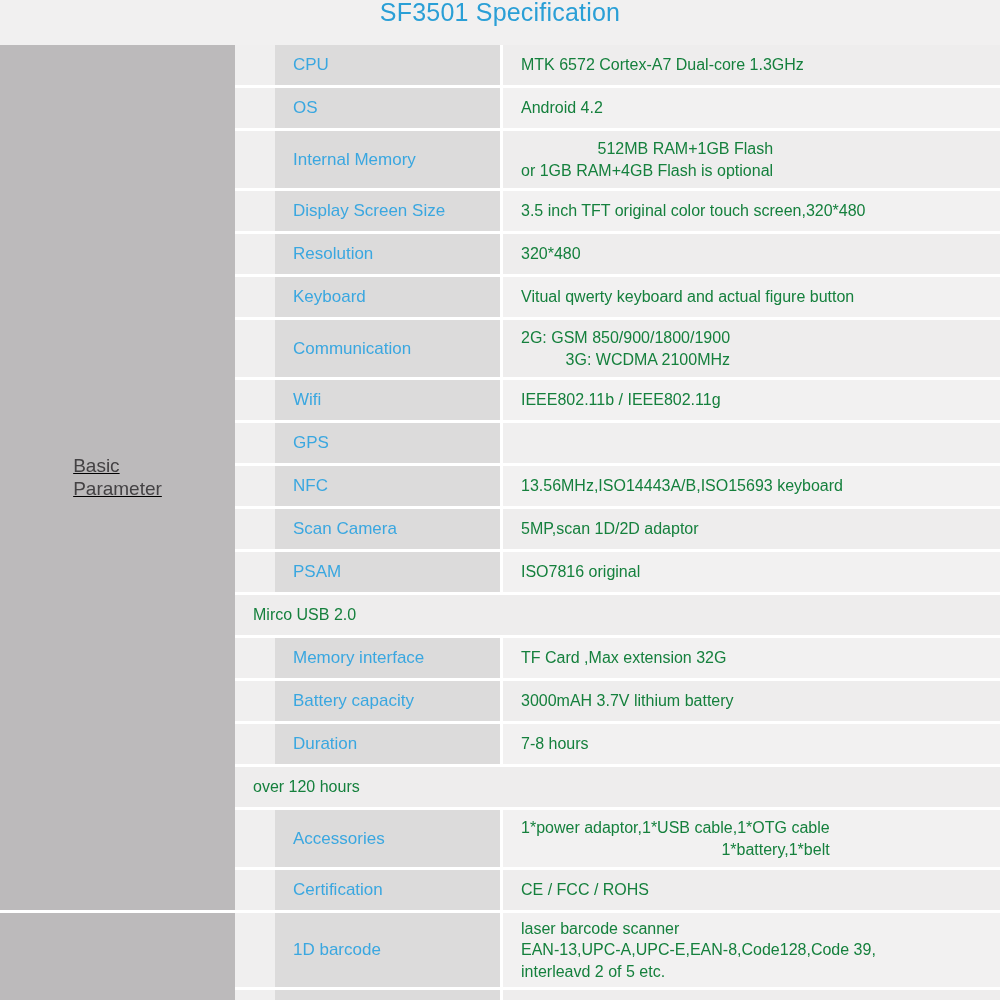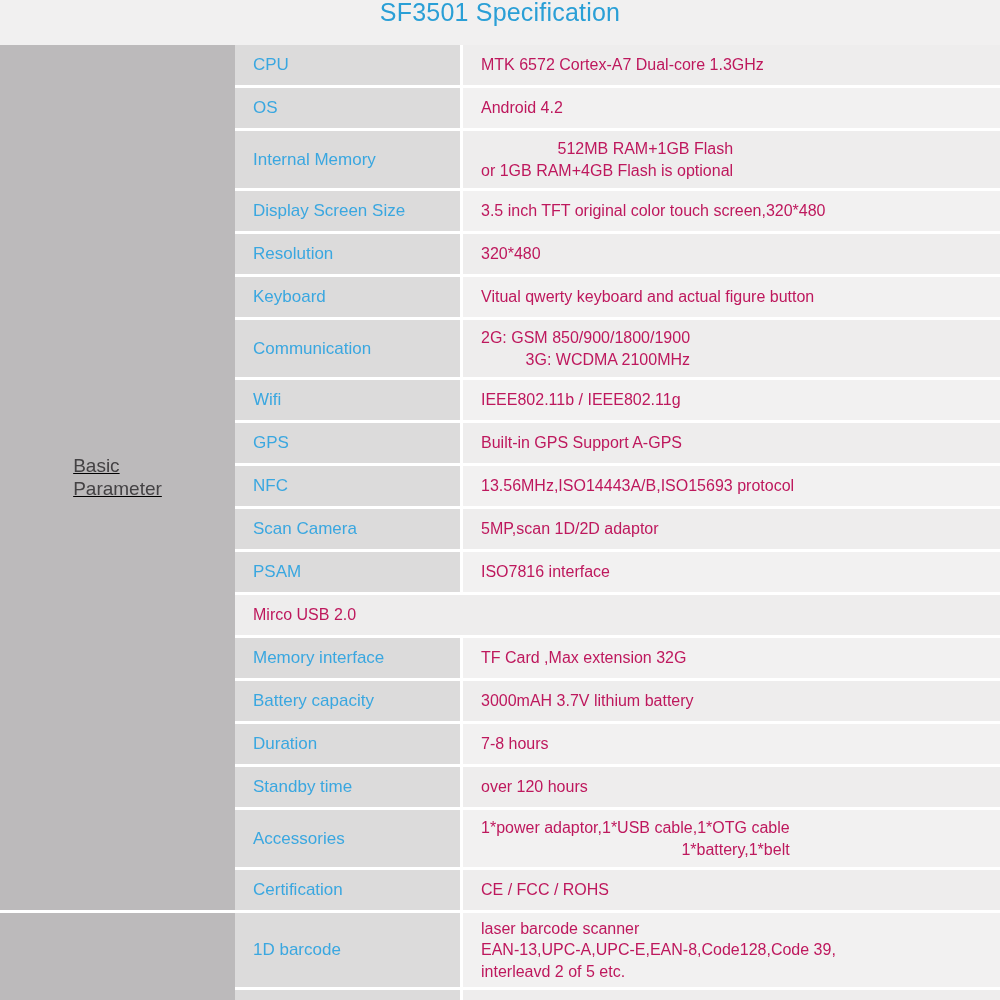--- a/index.html
+++ b/index.html
@@ -103,6 +103,7 @@
     display: flex;
     align-items: center;
     border-right: 3px solid #ffffff;
+    margin-left: 40px;
   }
 
   .val-cell {

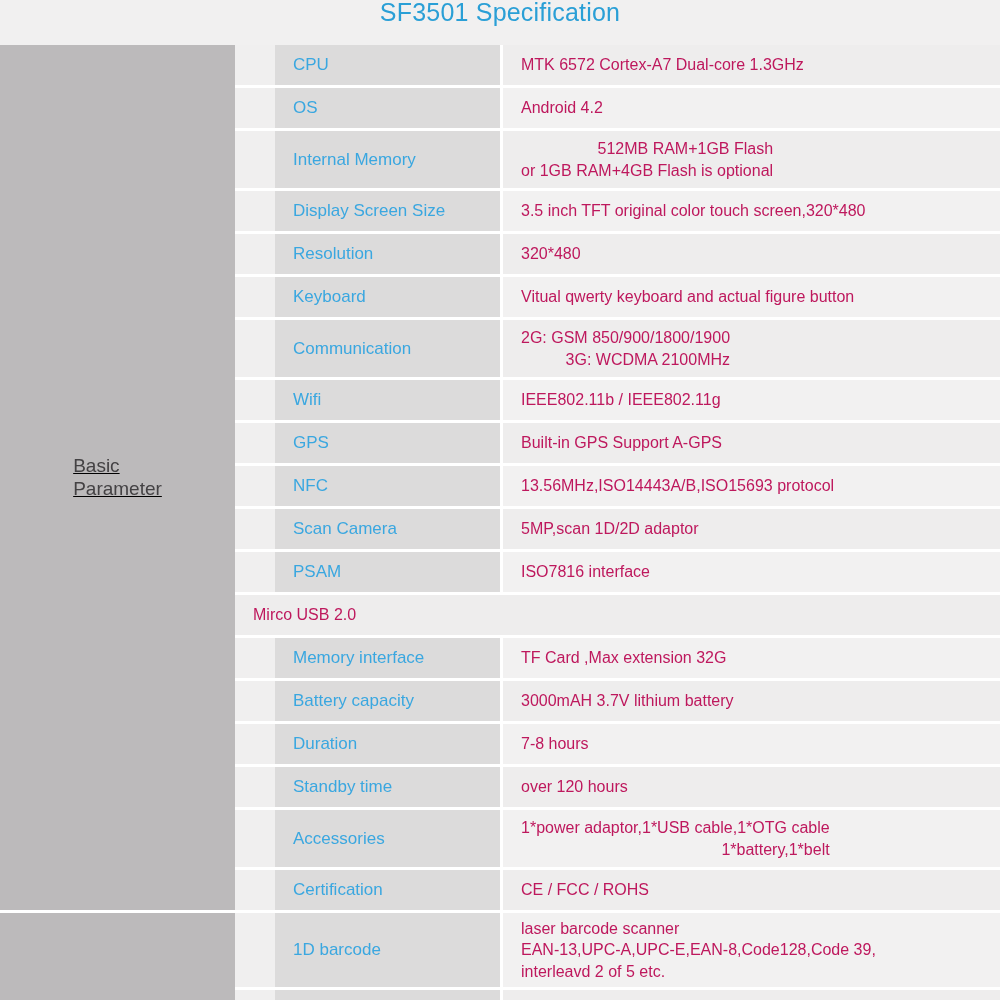--- a/index.html
+++ b/index.html
@@ -110,7 +110,7 @@
     flex: 1 1 auto;
     box-sizing: border-box;
     background: #eeeded;
-    color: #be185d;
+    color: #15803d;
     font-size: 16px;
     line-height: 1.33;
     padding: 0 10px 0 18px;

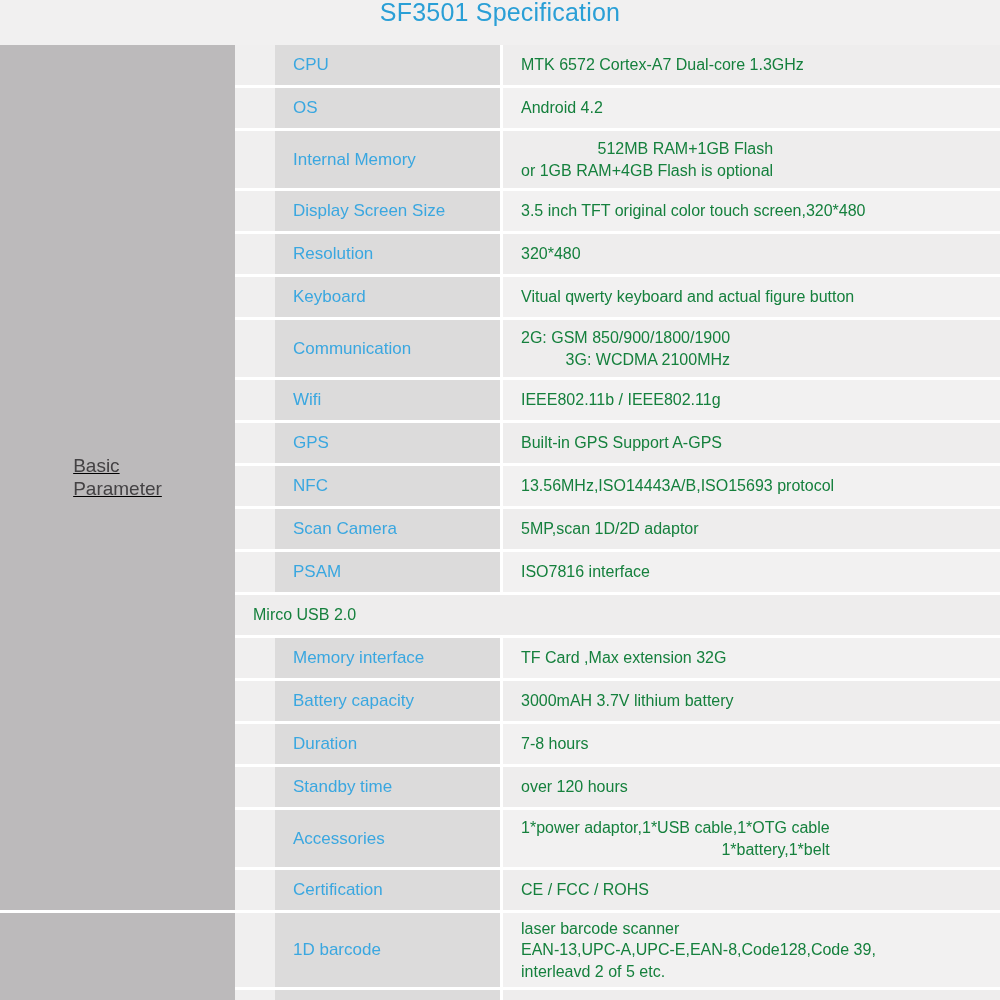--- a/index.html
+++ b/index.html
@@ -177,7 +177,6 @@
           </div>
           <div class="row h1">
             <div class="key-cell">GPS</div>
-            <div class="val-cell">Built-in GPS Support A-GPS</div>
           </div>
           <div class="row h1 alt">
             <div class="key-cell">NFC</div>

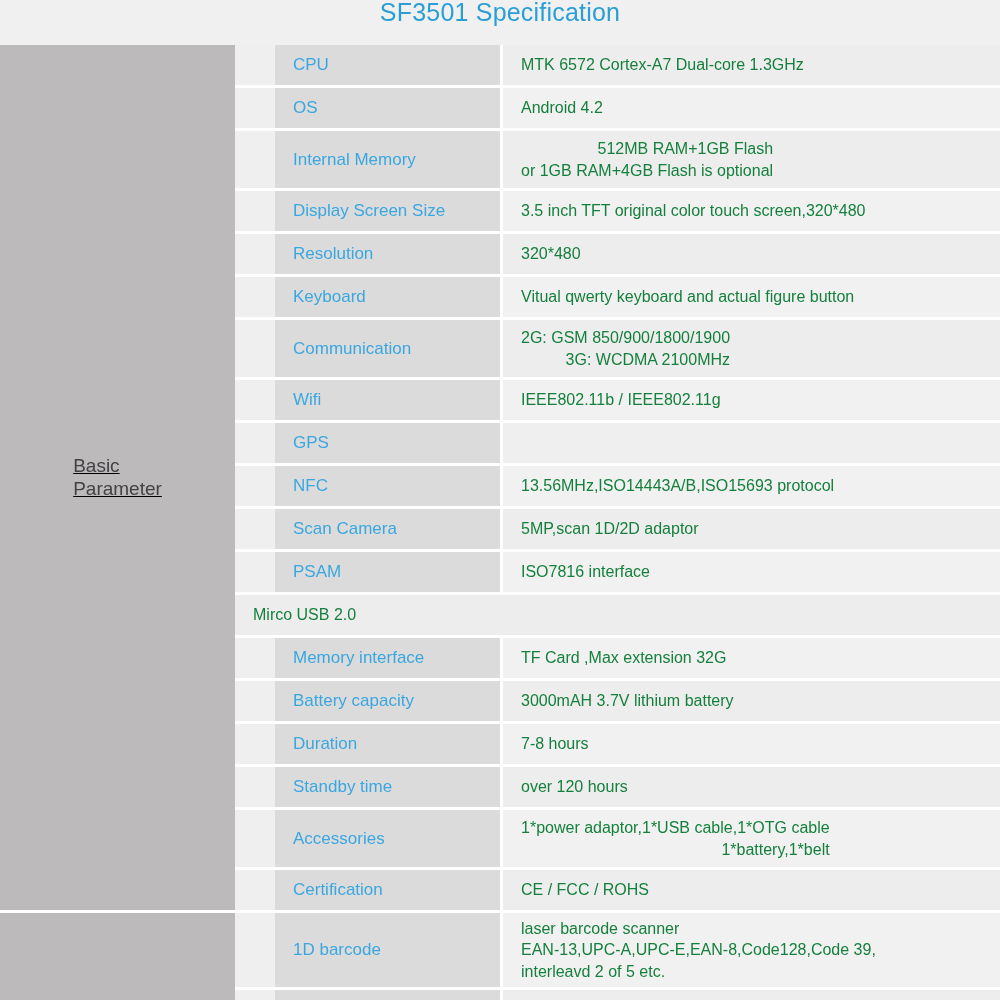--- a/index.html
+++ b/index.html
@@ -180,7 +180,7 @@
           </div>
           <div class="row h1 alt">
             <div class="key-cell">NFC</div>
-            <div class="val-cell">13.56MHz,ISO14443A/B,ISO15693 protocol</div>
+            <div class="val-cell">13.56MHz,ISO14443A/B,ISO15693 keyboard</div>
           </div>
           <div class="row h1">
             <div class="key-cell">Scan Camera</div>

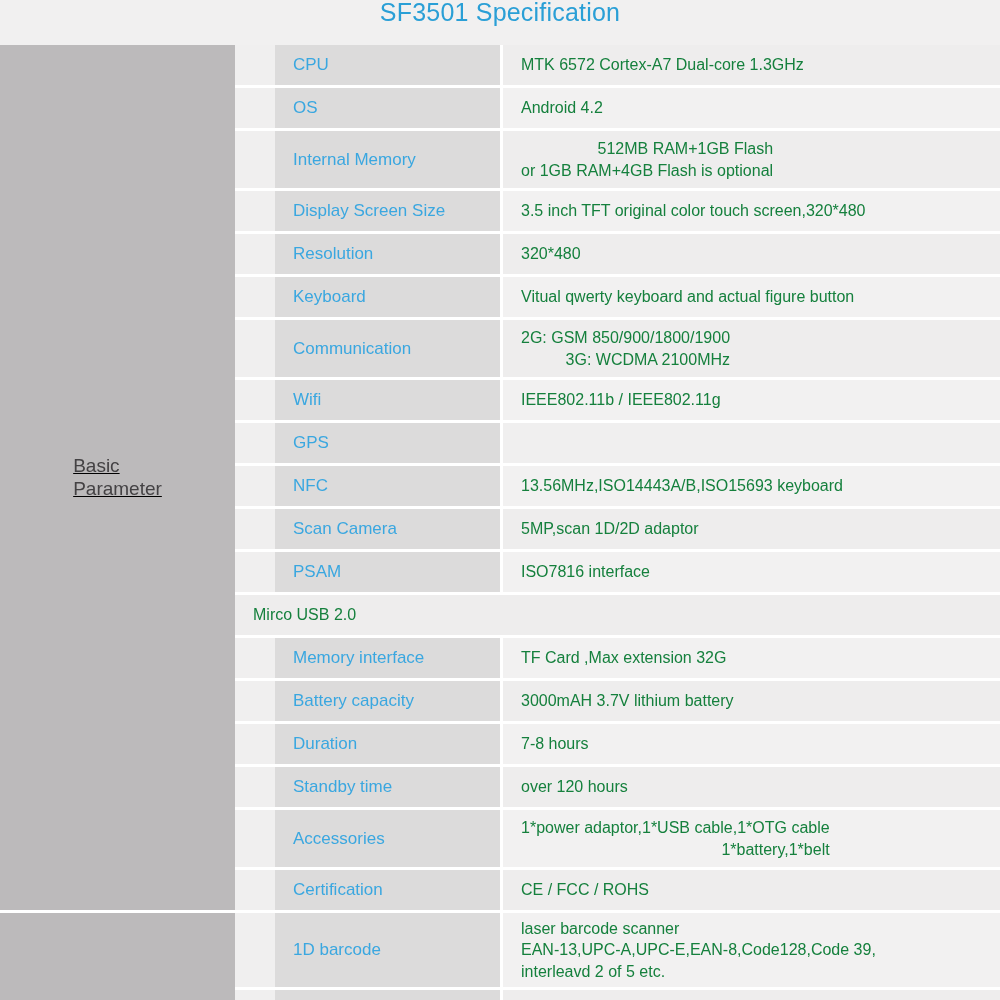--- a/index.html
+++ b/index.html
@@ -188,7 +188,7 @@
           </div>
           <div class="row h1 alt">
             <div class="key-cell">PSAM</div>
-            <div class="val-cell">ISO7816 interface</div>
+            <div class="val-cell">ISO7816 original</div>
           </div>
           <div class="row h1">
             <div class="val-cell">Mirco USB 2.0</div>

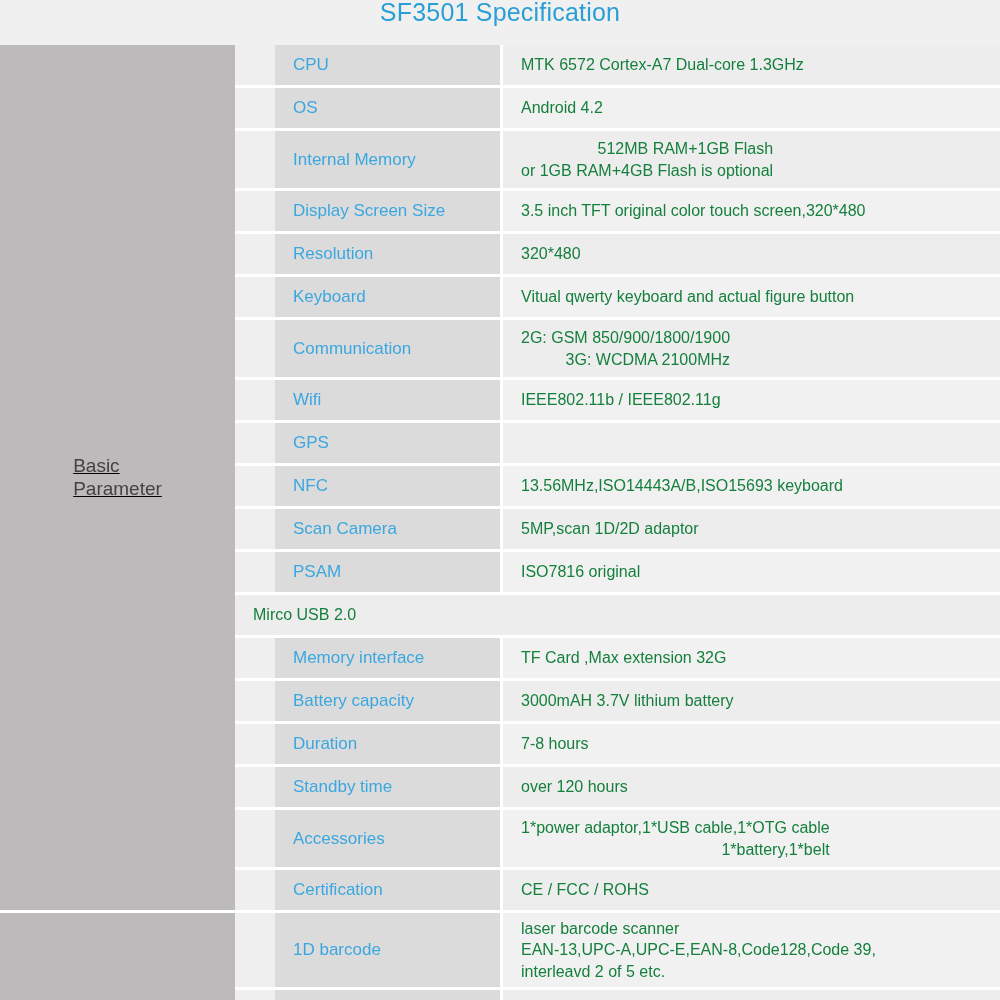--- a/index.html
+++ b/index.html
@@ -206,7 +206,6 @@
             <div class="val-cell">7-8 hours</div>
           </div>
           <div class="row h1">
-            <div class="key-cell">Standby time</div>
             <div class="val-cell">over 120 hours</div>
           </div>
           <div class="row h2 alt">

